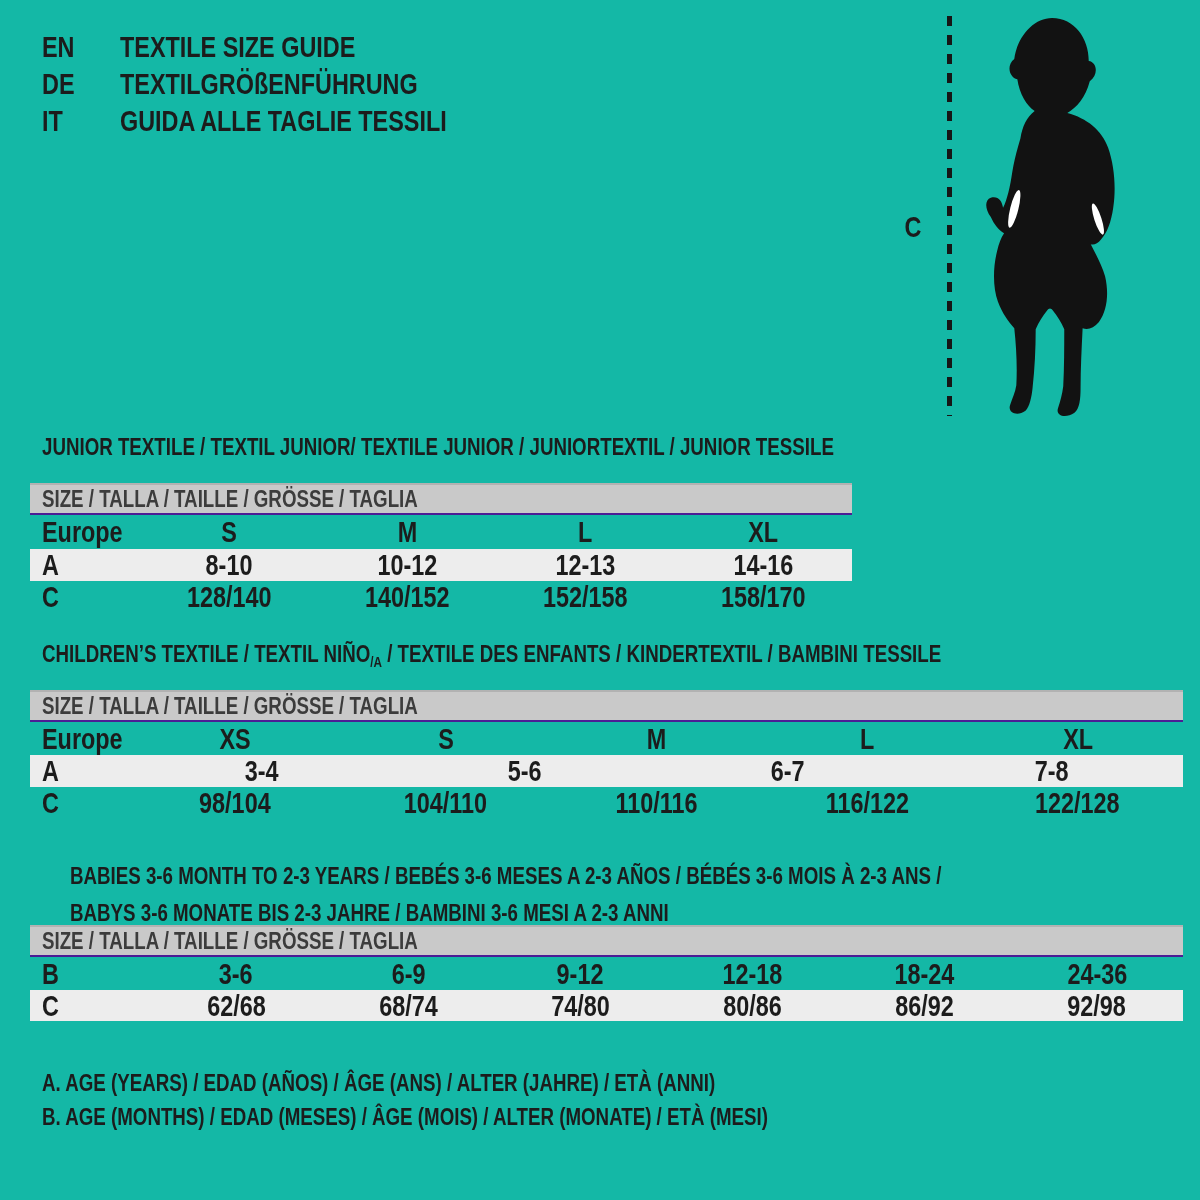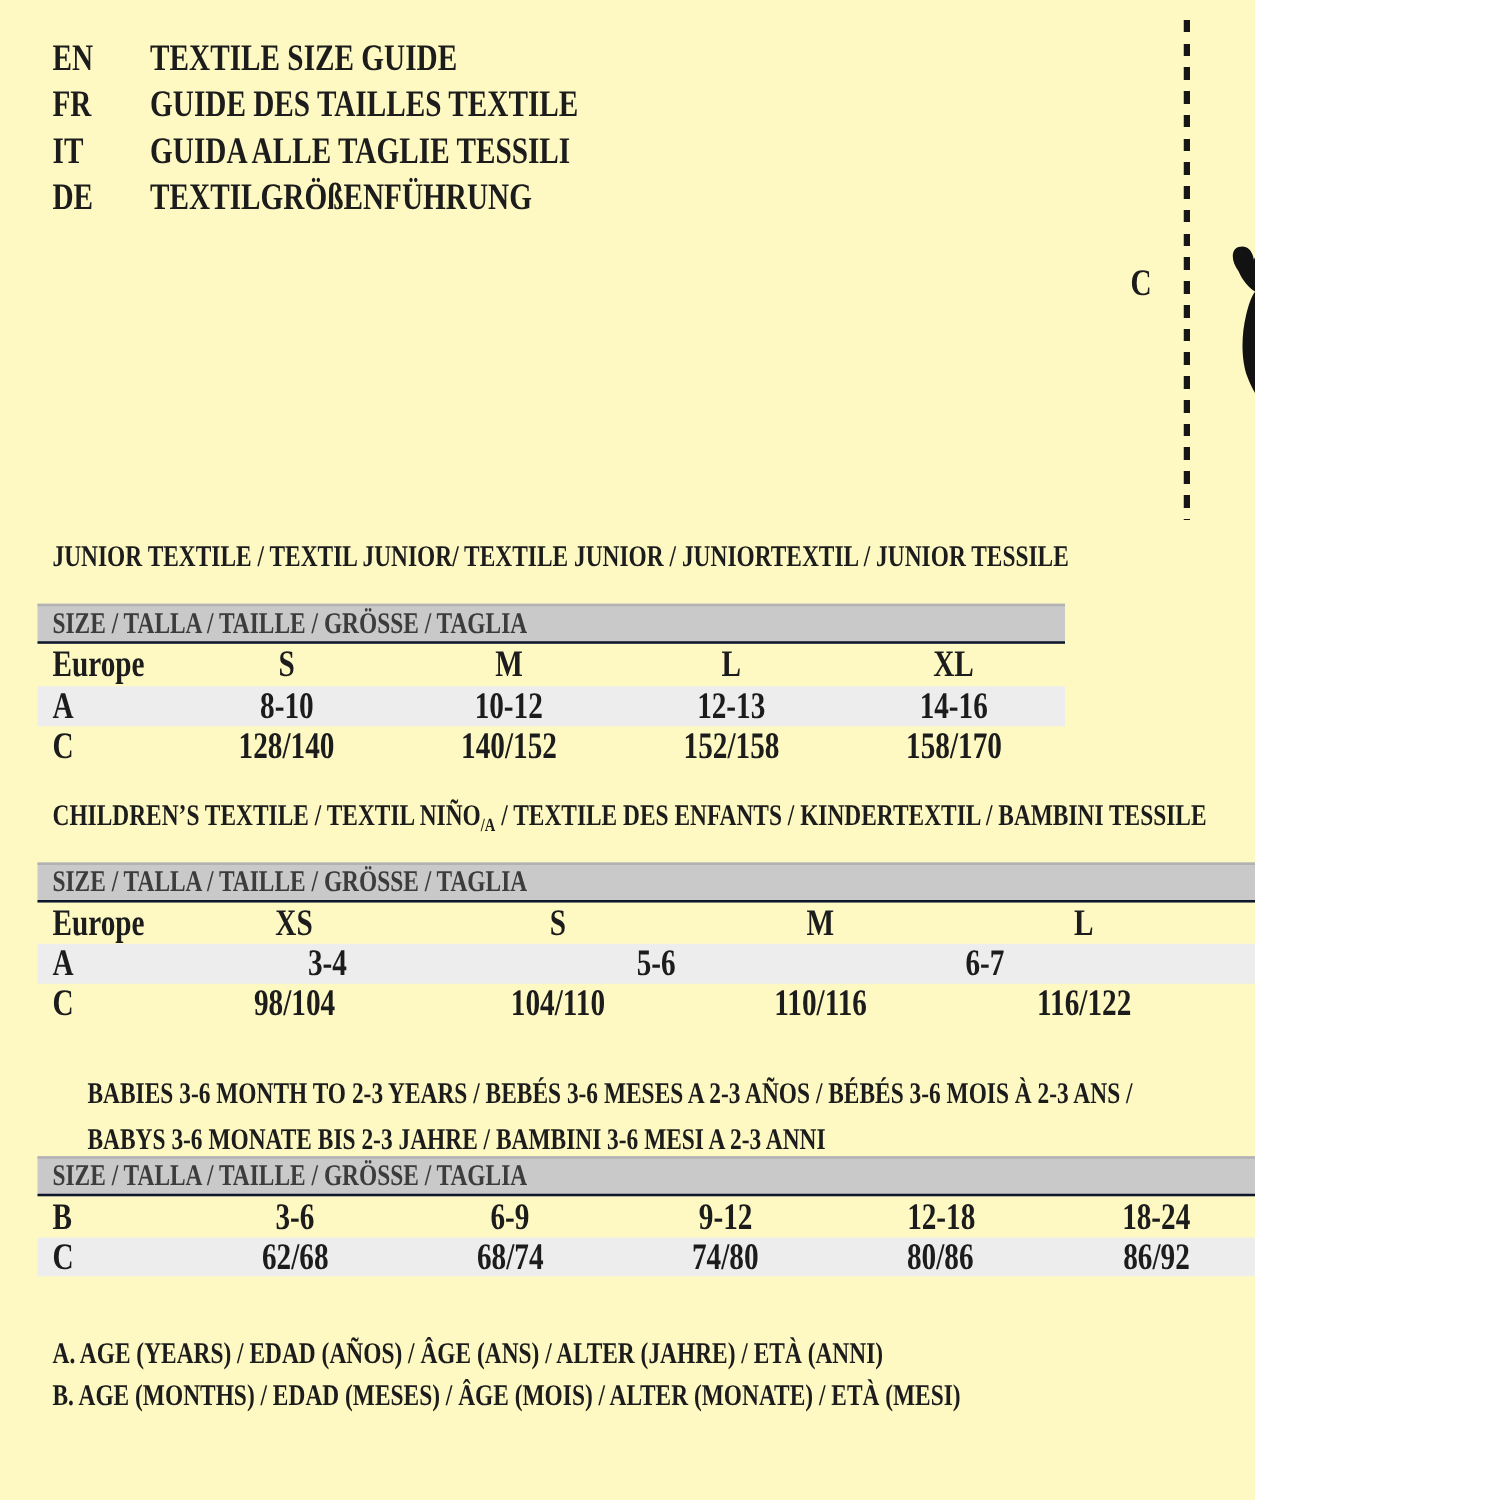--- a/index.html
+++ b/index.html
@@ -4,8 +4,8 @@
 <style>
   html,body{margin:0;padding:0;background:#fff;}
   .page{
-    position:relative;width:1004px;height:1200px;background:#fef9c3;overflow:hidden;
-    font-family:Liberation Serif, serif;font-weight:700;color:#1c1c1c;
+    position:relative;width:1200px;height:1200px;background:#14b8a6;overflow:hidden;
+    font-family:Liberation Sans, sans-serif;font-weight:700;color:#1c1c1c;
   }
   
   .cx{display:inline-block;transform:scaleX(0.78);transform-origin:center center;white-space:nowrap;}

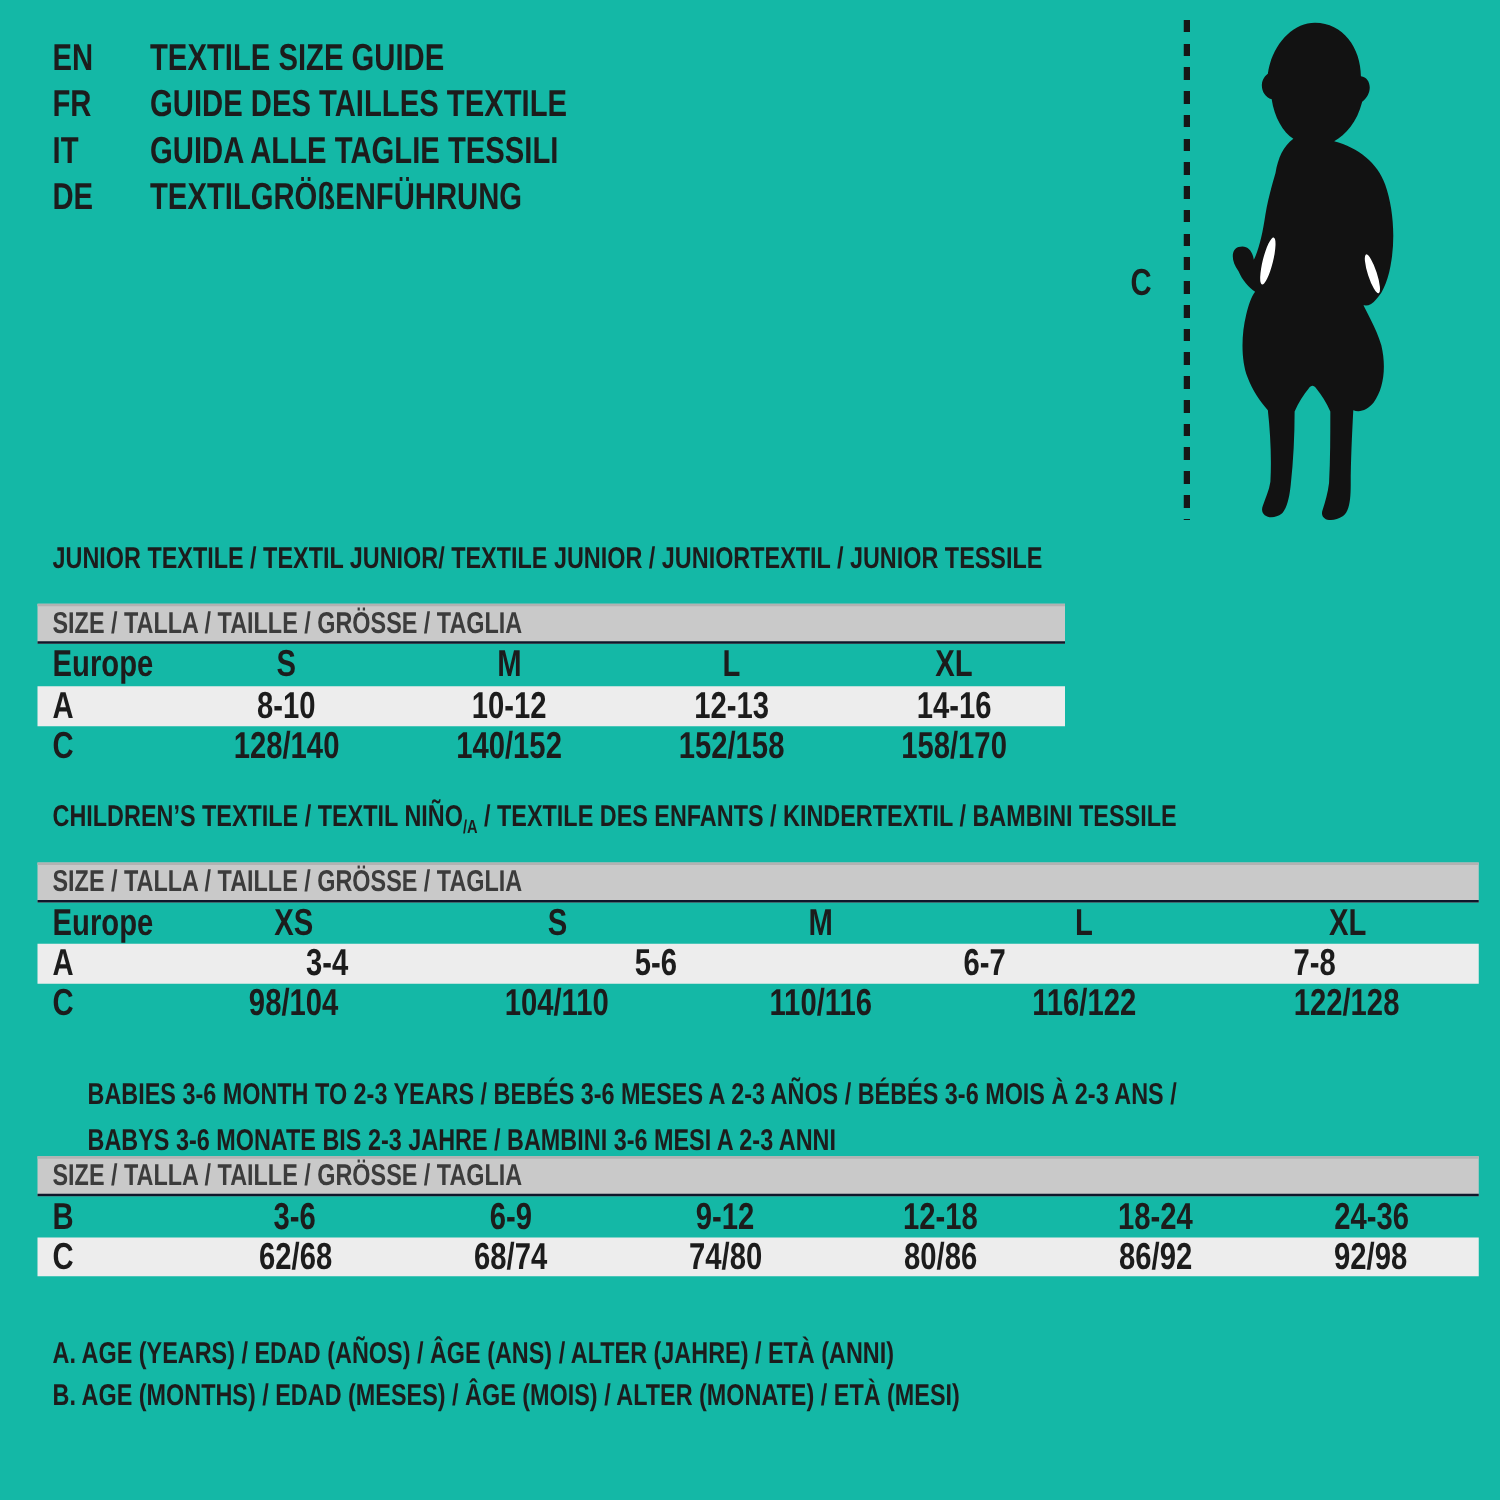--- a/index.html
+++ b/index.html
@@ -63,10 +63,6 @@
     <div class="lang-row">
       <span class="lang-code"><span class="cxl">EN</span></span>
       <span class="cxl">TEXTILE SIZE GUIDE</span>
-    </div>
-    <div class="lang-row">
-      <span class="lang-code"><span class="cxl">FR</span></span>
-      <span class="cxl">GUIDE DES TAILLES TEXTILE</span>
     </div>
     <div class="lang-row">
       <span class="lang-code"><span class="cxl">IT</span></span>

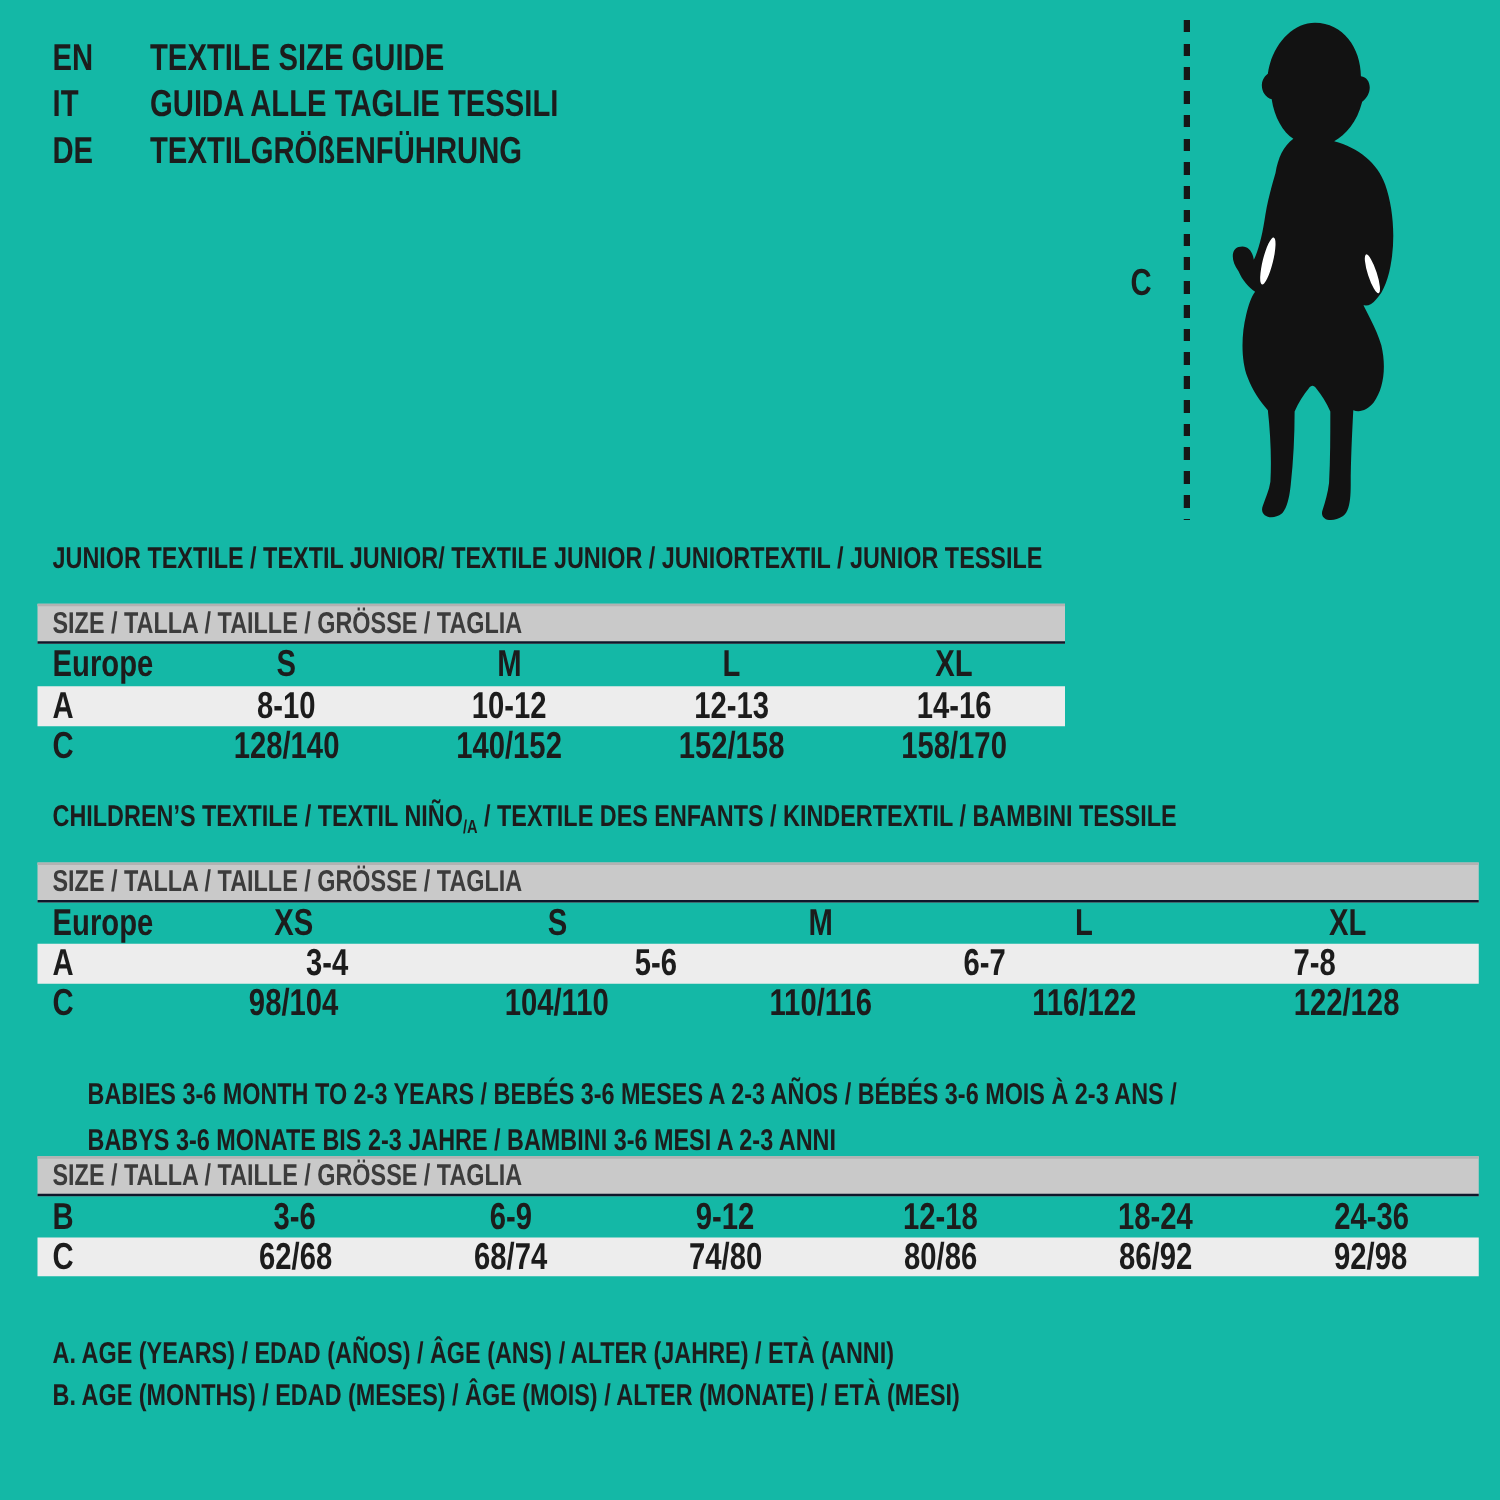--- a/index.html
+++ b/index.html
@@ -65,12 +65,12 @@
       <span class="cxl">TEXTILE SIZE GUIDE</span>
     </div>
     <div class="lang-row">
+      <span class="lang-code"><span class="cxl">DE</span></span>
+      <span class="cxl">TEXTILGRÖßENFÜHRUNG</span>
+    </div>
+    <div class="lang-row">
       <span class="lang-code"><span class="cxl">IT</span></span>
       <span class="cxl">GUIDA ALLE TAGLIE TESSILI</span>
-    </div>
-    <div class="lang-row">
-      <span class="lang-code"><span class="cxl">DE</span></span>
-      <span class="cxl">TEXTILGRÖßENFÜHRUNG</span>
     </div>
   </div>
 

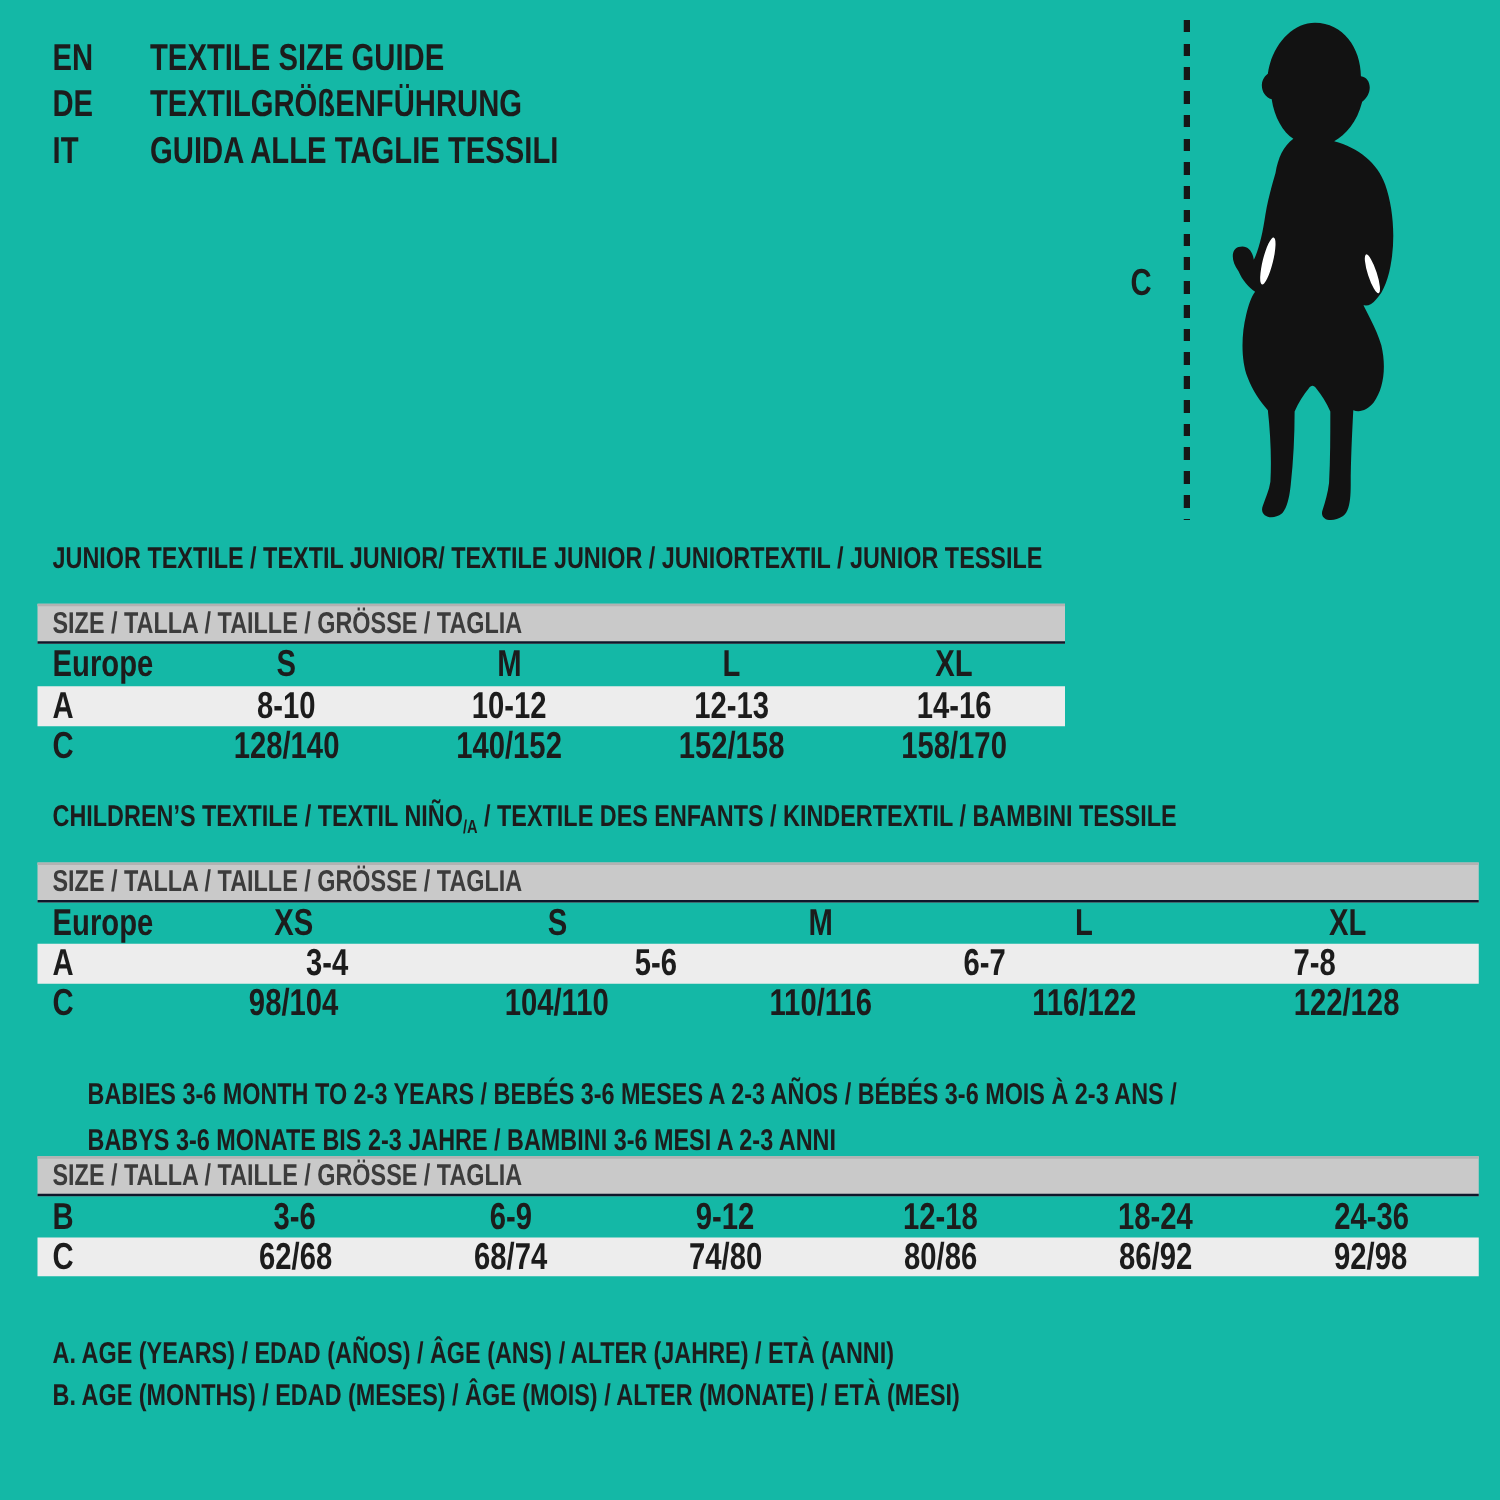--- a/index.html
+++ b/index.html
@@ -37,7 +37,7 @@
   #t-children{top:690px;width:1153px;}
   #t-babies{top:925px;width:1153px;}
   .bar{
-    height:32px;background:#c9c9c9;border-top:2px solid #b2b2b2;border-bottom:2px solid #0f172a;
+    height:32px;background:#c9c9c9;border-top:2px solid #b2b2b2;border-bottom:2px solid #4c1d95;
     box-sizing:border-box;display:flex;align-items:center;padding-left:12px;
     font-size:24px;color:#3c3c3c;
   }

